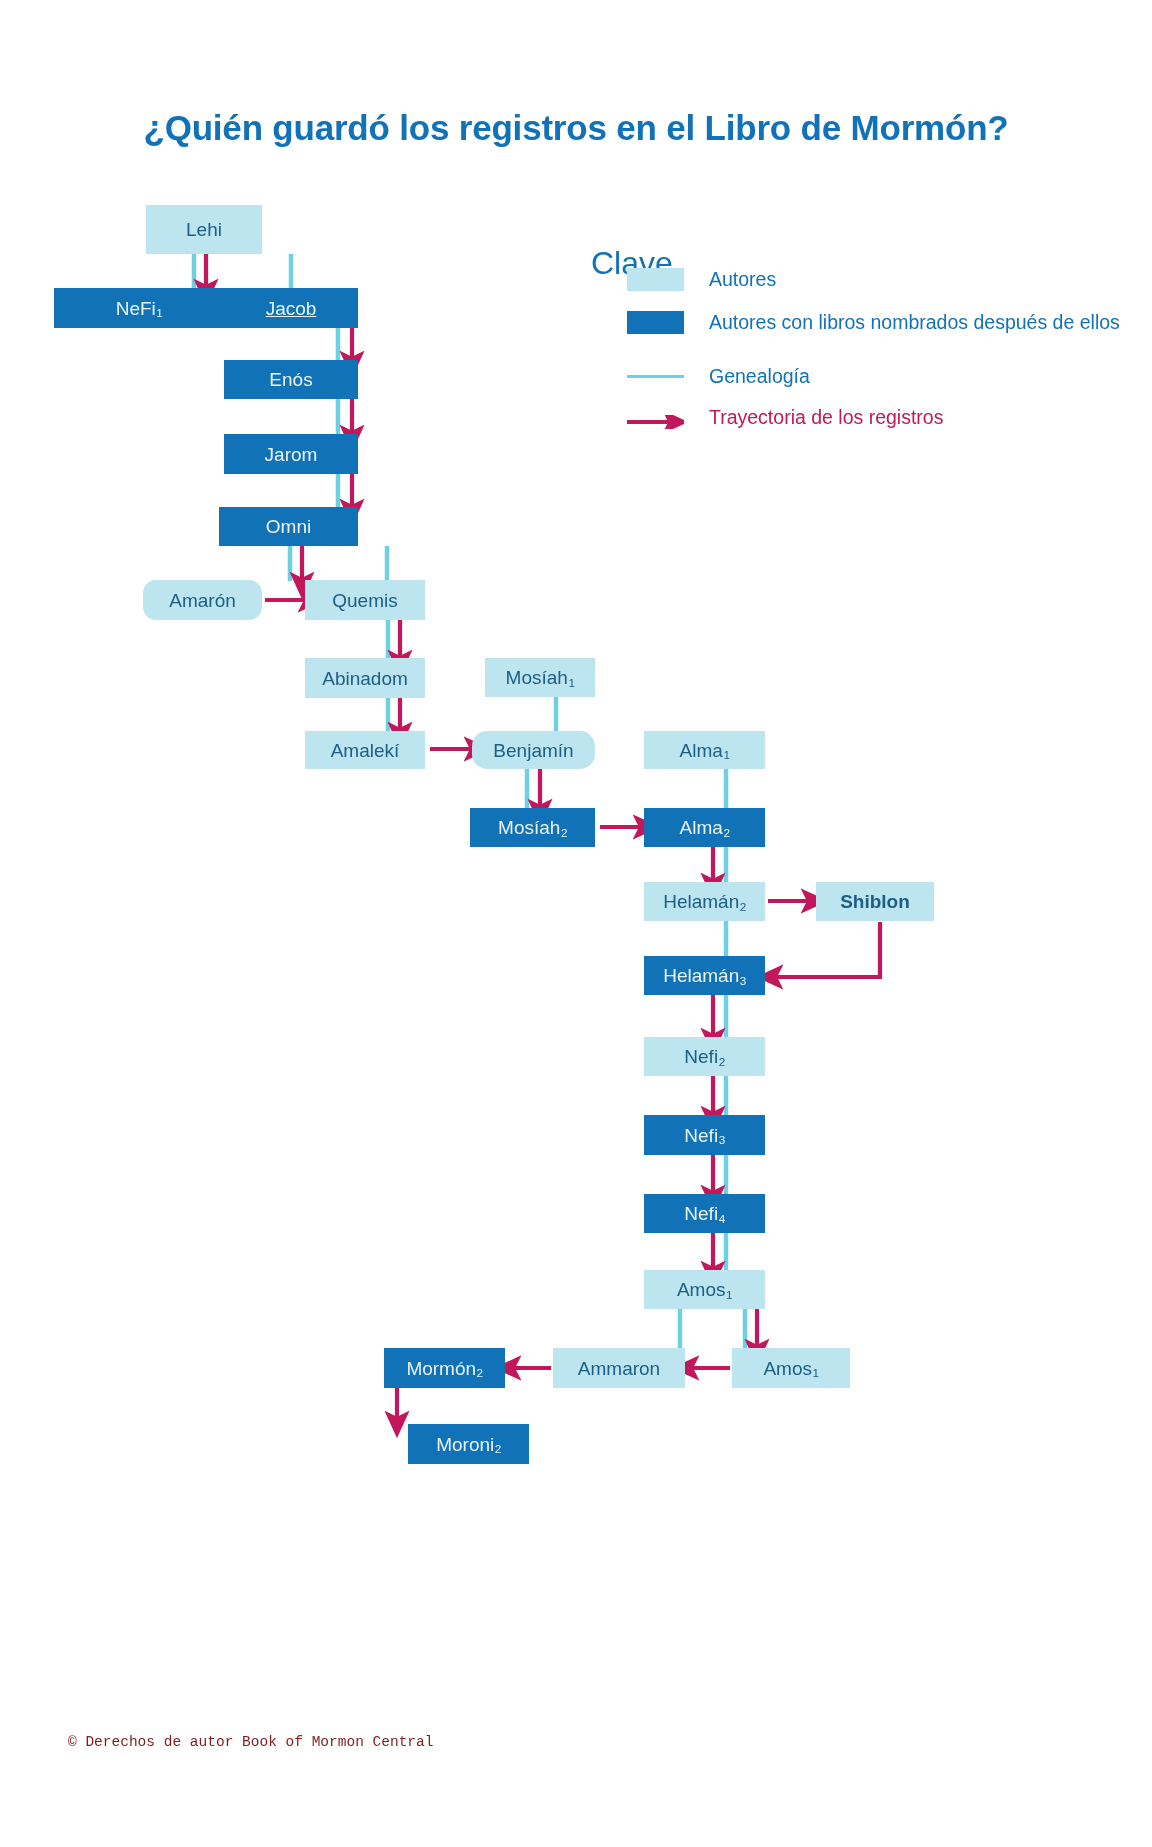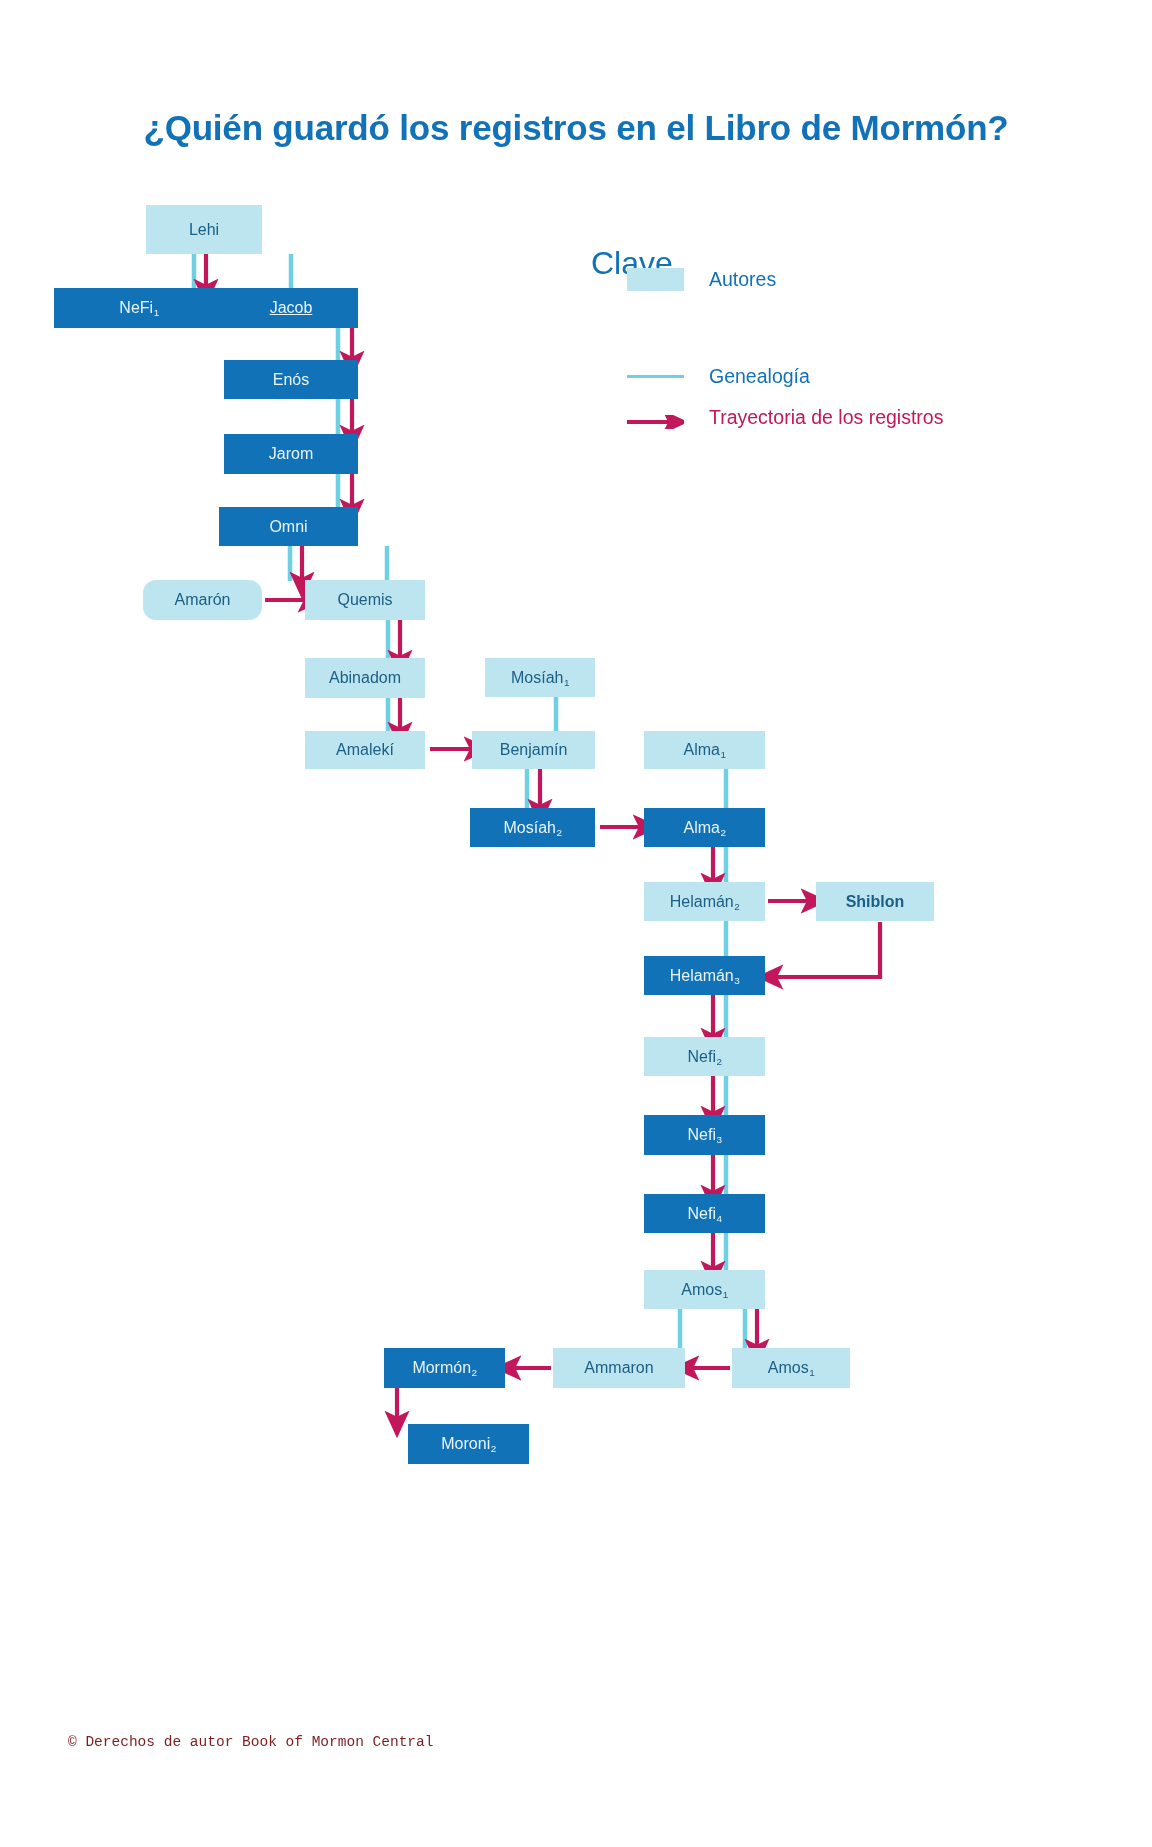--- a/index.html
+++ b/index.html
@@ -34,7 +34,7 @@
     display:flex;
     align-items:center;
     justify-content:center;
-    font-size:16px;
+    font-size:19px;
     line-height:1;
     white-space:nowrap;
     z-index:5;

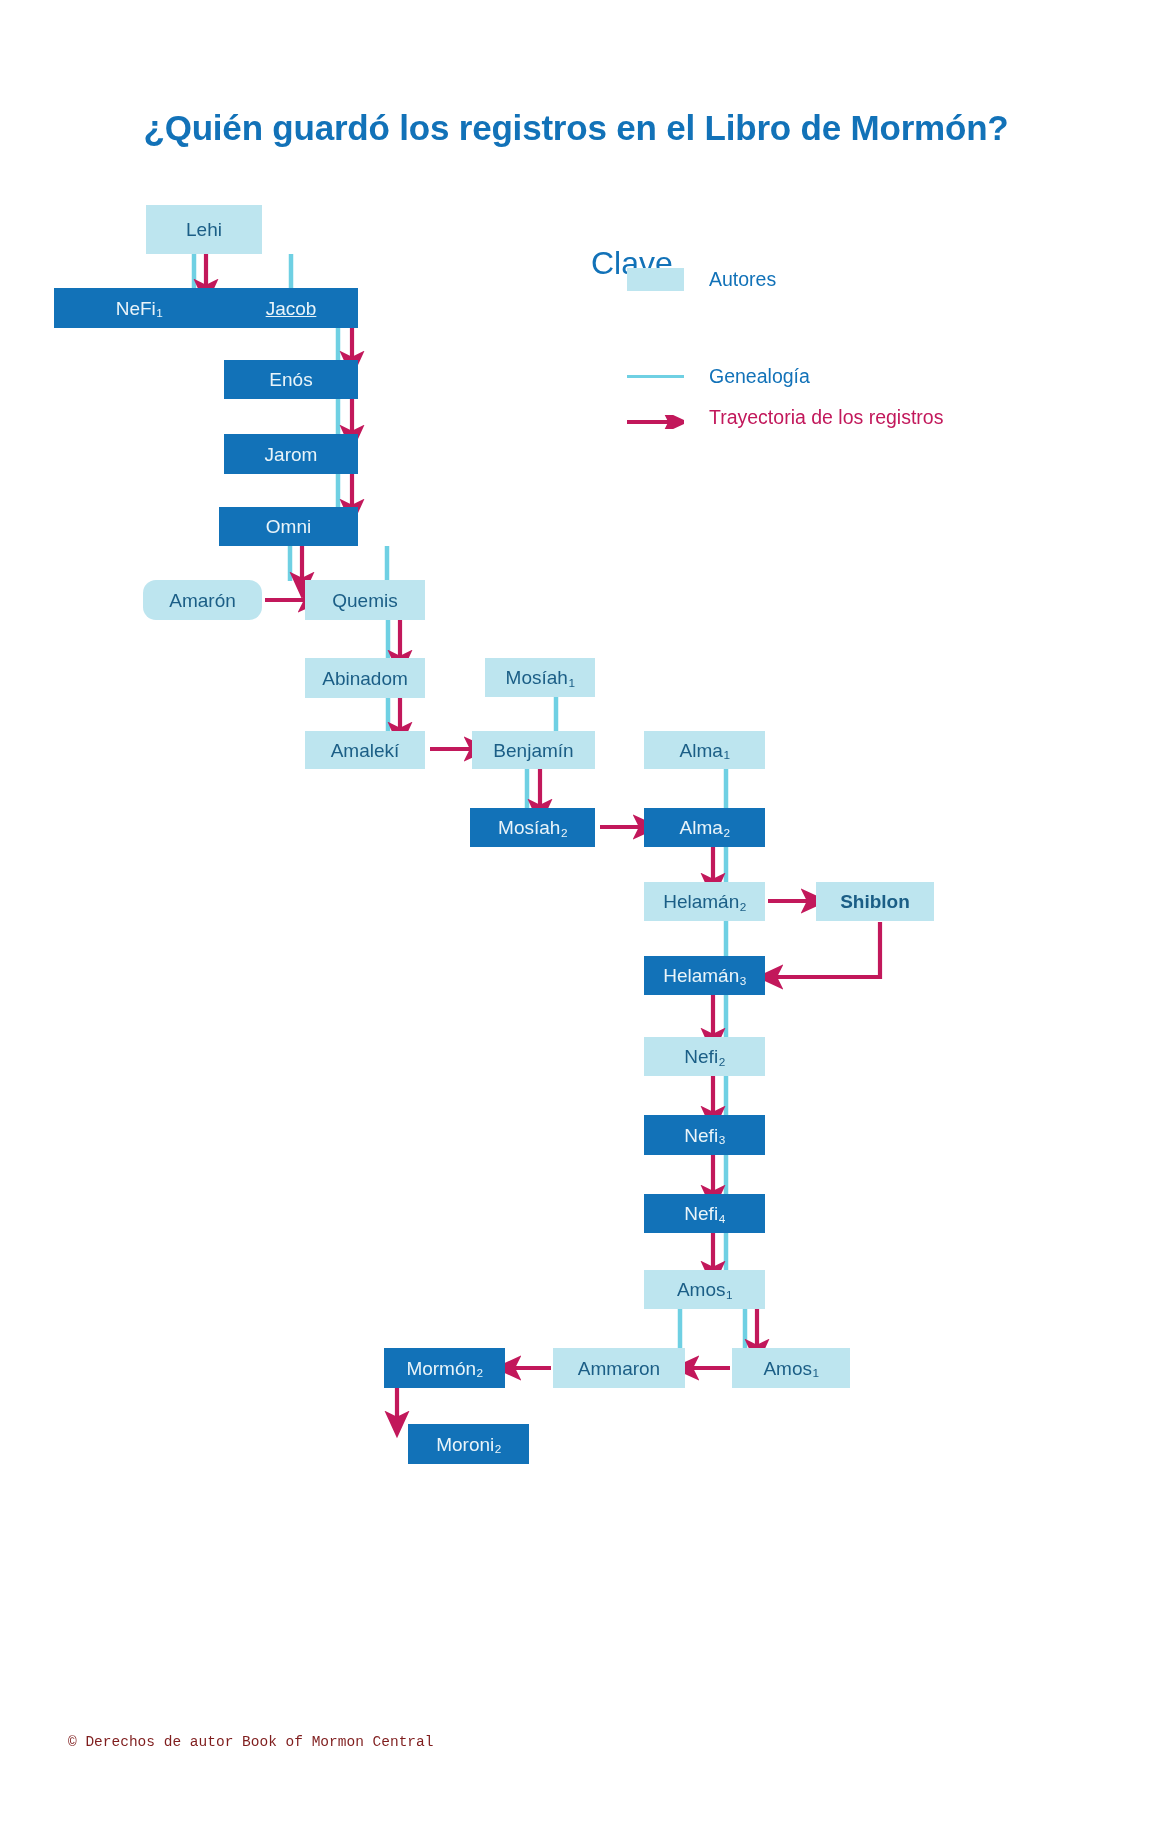--- a/index.html
+++ b/index.html
@@ -302,6 +302,10 @@
     <span class="legend-label">Autores</span>
   </div>
 
+  <div class="legend-row" style="left:593px;top:311px;">
+    <span class="legend-swatch dark"></span>
+    <span class="legend-label">Autores con libros nombrados después de ellos</span>
+  </div>
 
   <div class="legend-row" style="left:593px;top:365px;">
     <span class="legend-line"></span>

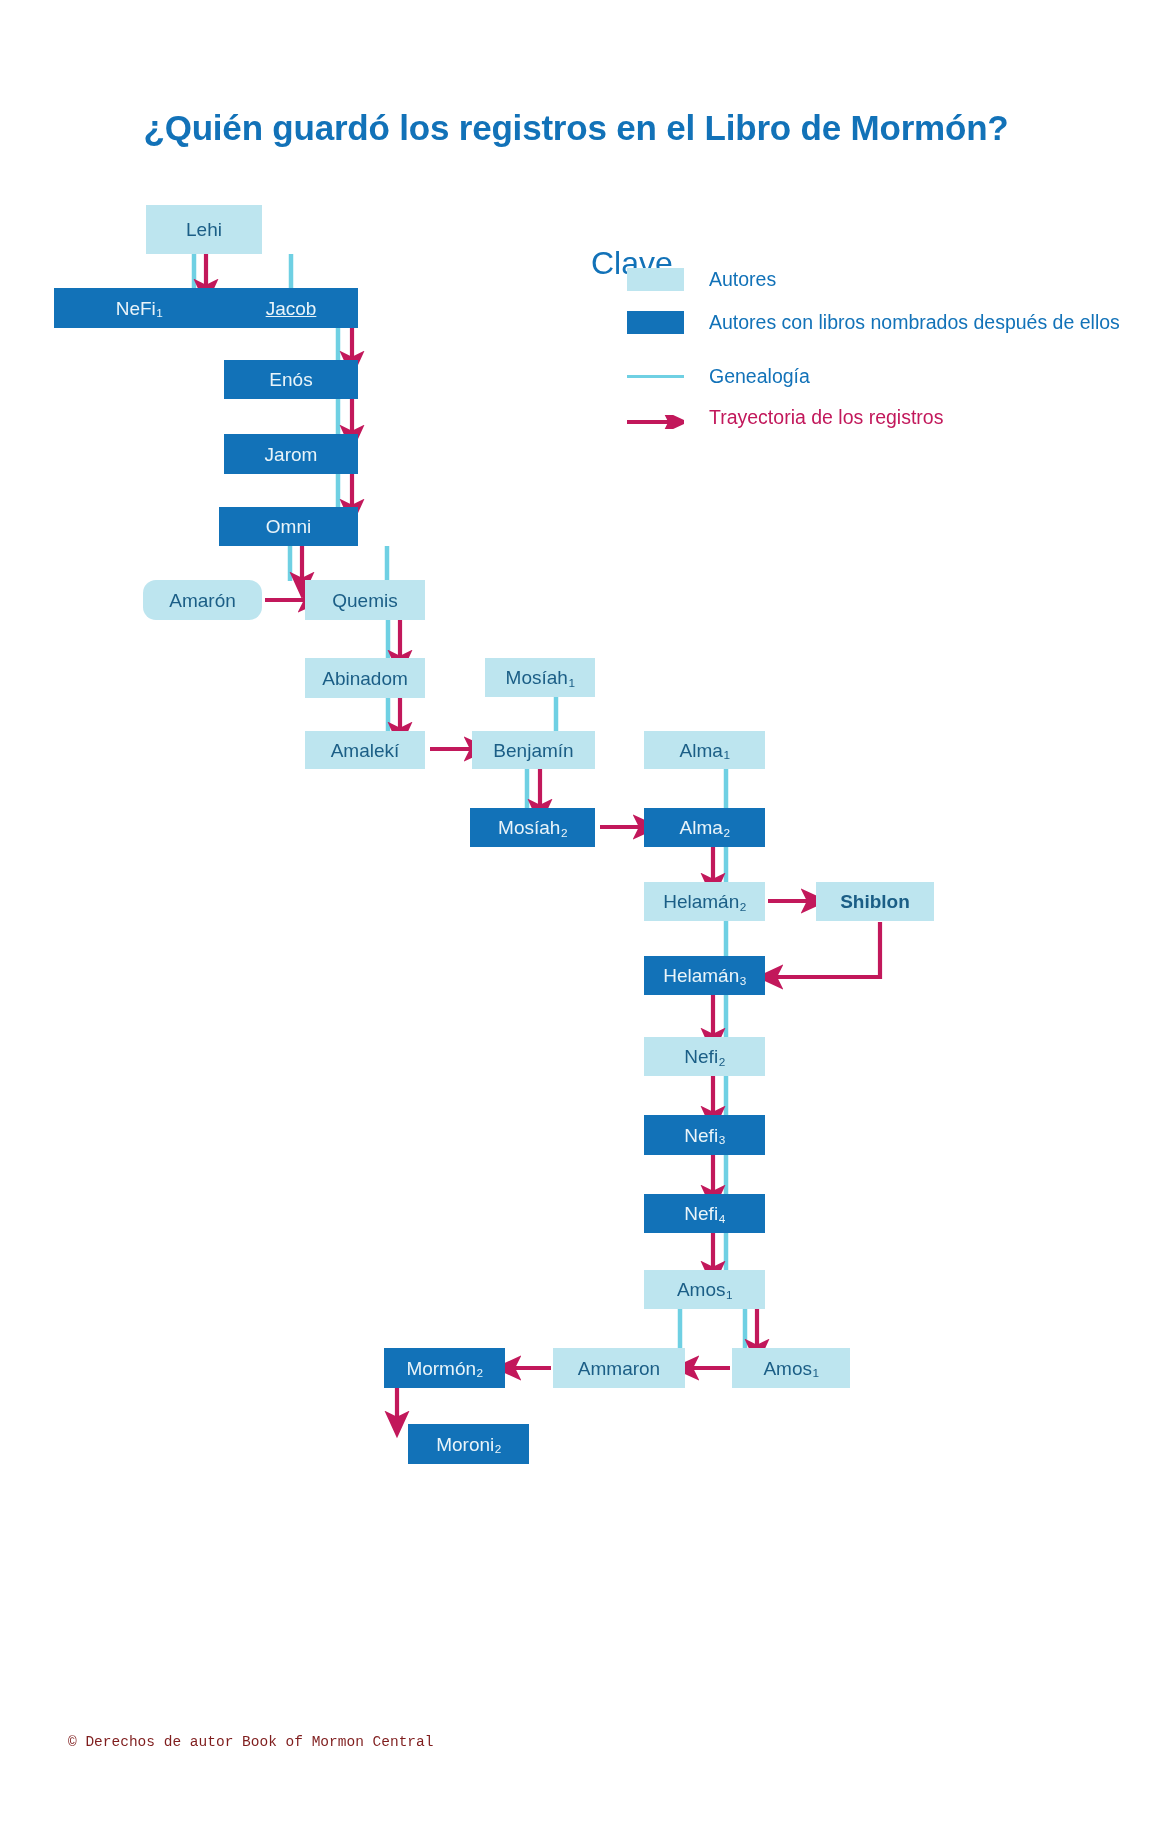--- a/index.html
+++ b/index.html
@@ -223,7 +223,7 @@
     <span>Amalekí</span>
   </div>
 
-  <div class="node light" style="left:472px;top:731px;width:123px;height:38px;">
+  <div class="node light" style="left:472px;top:731px;width:123px;height:38px;border-radius:15px;">
     <span>Benjamín</span>
   </div>
 

